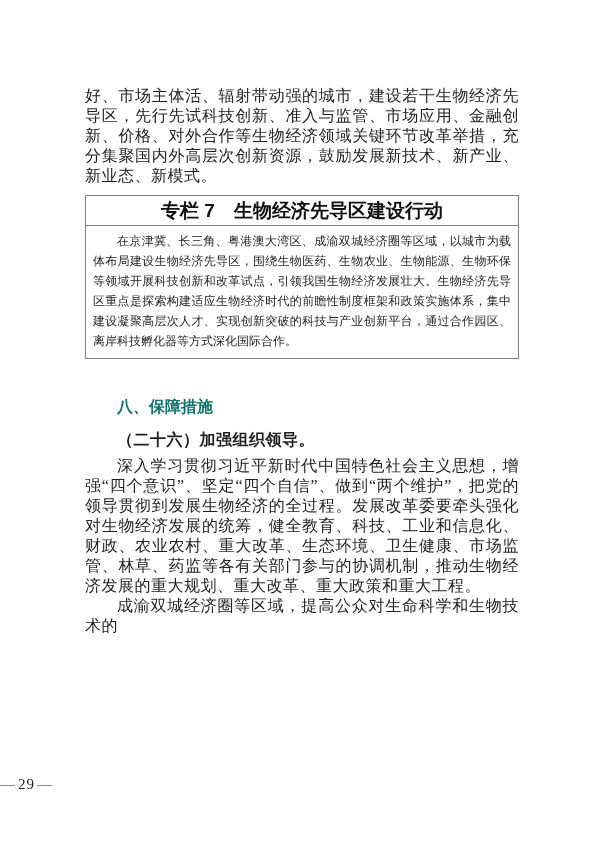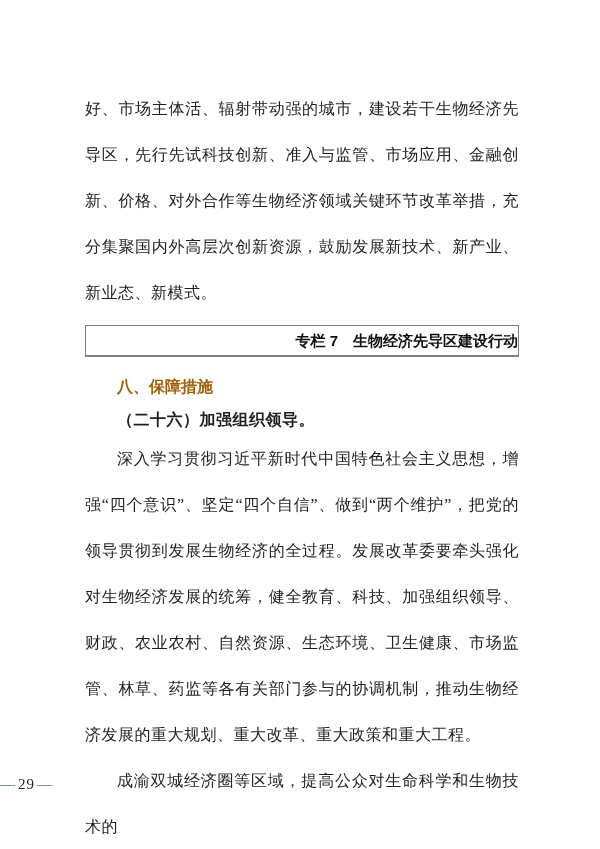--- a/index.html
+++ b/index.html
@@ -25,7 +25,7 @@
   p { margin: 0; }
   .body-text {
     font-size: 16px;
-    line-height: 46px;
+    line-height: 20px;
     letter-spacing: 0.5px;
     text-align: justify;
     text-justify: inter-character;

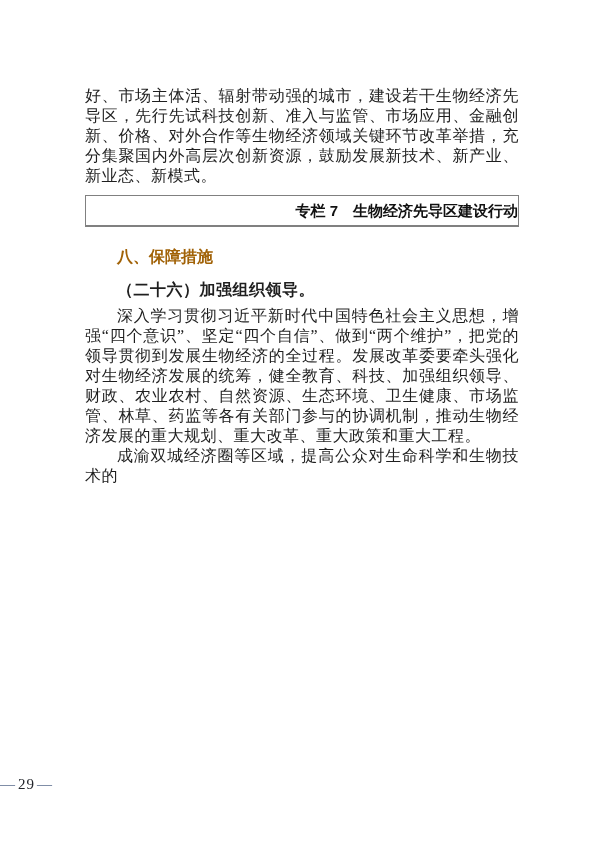--- a/index.html
+++ b/index.html
@@ -38,10 +38,10 @@
     background: #ffffff;
   }
   .column-box-header {
-    text-align: right;
+    text-align: center;
     font-family: "Liberation Sans", "DejaVu Sans", sans-serif;
     font-weight: bold;
-    font-size: 15px;
+    font-size: 19px;
     line-height: 18px;
     padding: 6px 0 5px 0;
     border-bottom: 1px solid #808080;

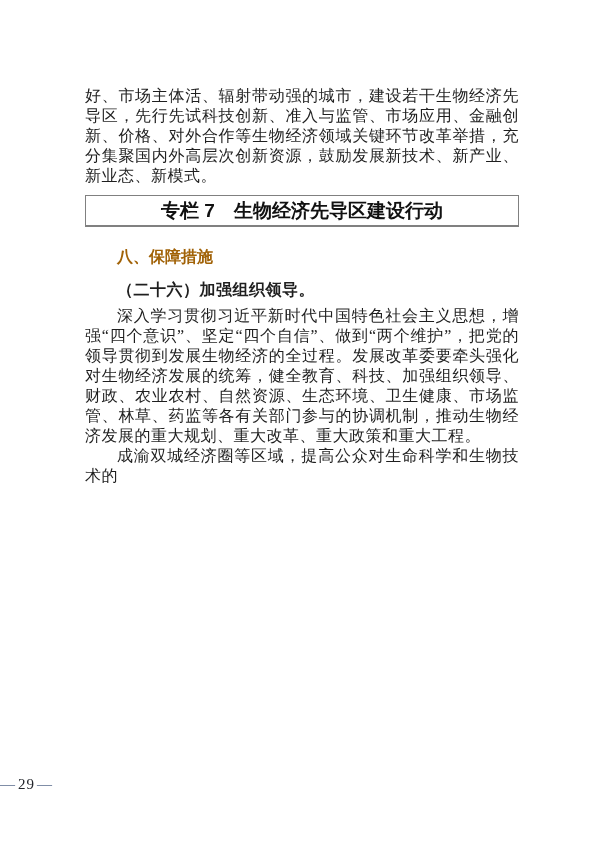--- a/index.html
+++ b/index.html
@@ -96,6 +96,7 @@
 
     <div class="column-box">
       <div class="column-box-header">专栏 7　生物经济先导区建设行动</div>
+      <div class="column-box-body">在京津冀、长三角、粤港澳大湾区、成渝双城经济圈等区域，以城市为载体布局建设生物经济先导区，围绕生物医药、生物农业、生物能源、生物环保等领域开展科技创新和改革试点，引领我国生物经济发展壮大。生物经济先导区重点是探索构建适应生物经济时代的前瞻性制度框架和政策实施体系，集中建设凝聚高层次人才、实现创新突破的科技与产业创新平台，通过合作园区、离岸科技孵化器等方式深化国际合作。</div>
     </div>
 
     <h2 class="section-heading">八、保障措施</h2>

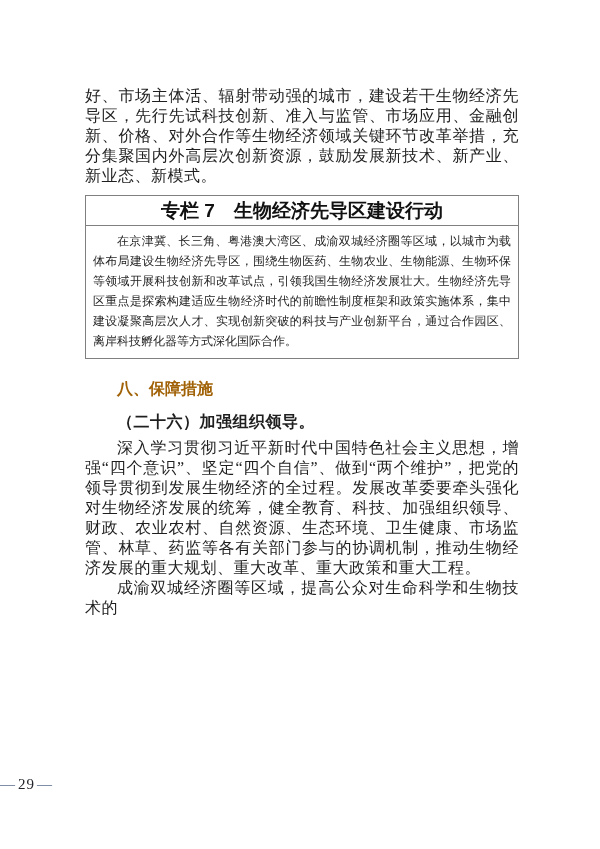--- a/index.html
+++ b/index.html
@@ -58,13 +58,13 @@
   }
 
   .section-heading {
-    margin: 13px 0 0 0;
+    margin: 31px 0 0 0;
     text-indent: 2em;
     font-family: "Liberation Sans", "DejaVu Sans", sans-serif;
     font-weight: bold;
     font-size: 16px;
     line-height: 33px;
-    color: #a16207;
+    color: #0f766e;
   }
   .item-heading {
     text-indent: 2em;

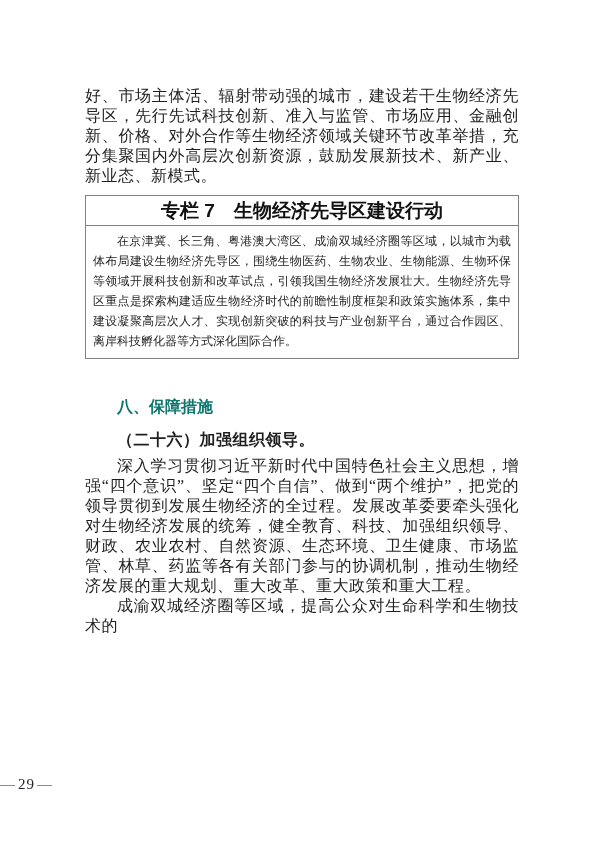--- a/index.html
+++ b/index.html
@@ -103,7 +103,7 @@
 
     <p class="item-heading">（二十六）加强组织领导。</p>
 
-    <p class="body-text indent2">深入学习贯彻习近平新时代中国特色社会主义思想，增强“四个意识”、坚定“四个自信”、做到“两个维护”，把党的领导贯彻到发展生物经济的全过程。发展改革委要牵头强化对生物经济发展的统筹，健全教育、科技、加强组织领导、财政、农业农村、自然资源、生态环境、卫生健康、市场监管、林草、药监等各有关部门参与的协调机制，推动生物经济发展的重大规划、重大改革、重大政策和重大工程。</p>
+    <p class="body-text indent2">深入学习贯彻习近平新时代中国特色社会主义思想，增强“四个意识”、坚定“四个自信”、做到“两个维护”，把党的领导贯彻到发展生物经济的全过程。发展改革委要牵头强化对生物经济发展的统筹，健全教育、科技、工业和信息化、财政、农业农村、重大改革、生态环境、卫生健康、市场监管、林草、药监等各有关部门参与的协调机制，推动生物经济发展的重大规划、重大改革、重大政策和重大工程。</p>
 
 
     <p class="body-text indent2">成渝双城经济圈等区域，提高公众对生命科学和生物技术的</p>

